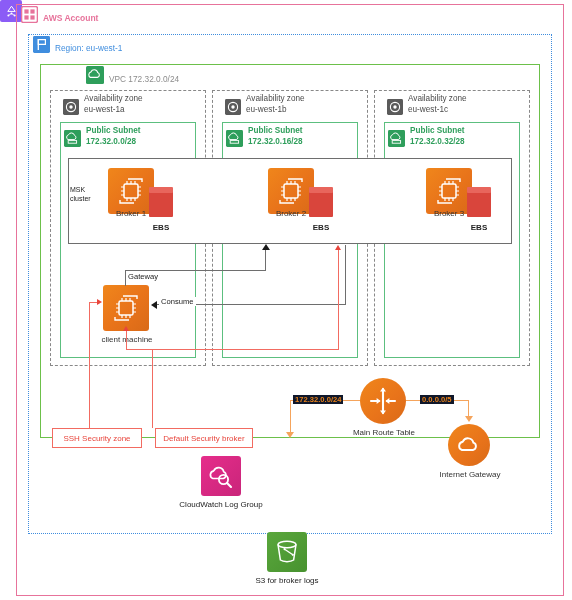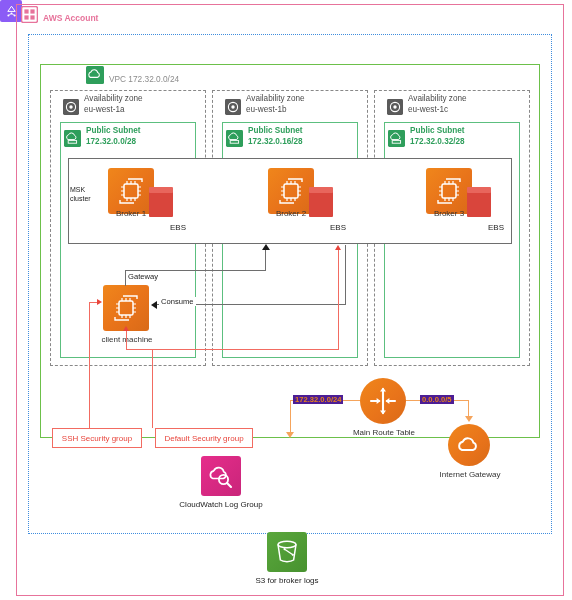--- a/index.html
+++ b/index.html
@@ -154,6 +154,14 @@
     <span class="txt">AWS Account</span>
   </div>
 
+  <div class="hdr lbl-region">
+    <svg class="ico" width="17" height="17" viewBox="0 0 17 17">
+      <rect x="0" y="0" width="17" height="17" rx="1.4" fill="#3F8DDE"></rect>
+      <path d="M5.3 3 L5.3 14" stroke="#fff" stroke-width="1.3" fill="none"></path>
+      <path d="M5.3 3.6 H12.4 V8.4 H5.3 Z" fill="none" stroke="#fff" stroke-width="1.2"></path>
+    </svg>
+    <span class="txt">Region: eu-west-1</span>
+  </div>
 
   <div class="hdr lbl-vpc">
     <svg class="ico" width="18" height="18" viewBox="0 0 18 18">

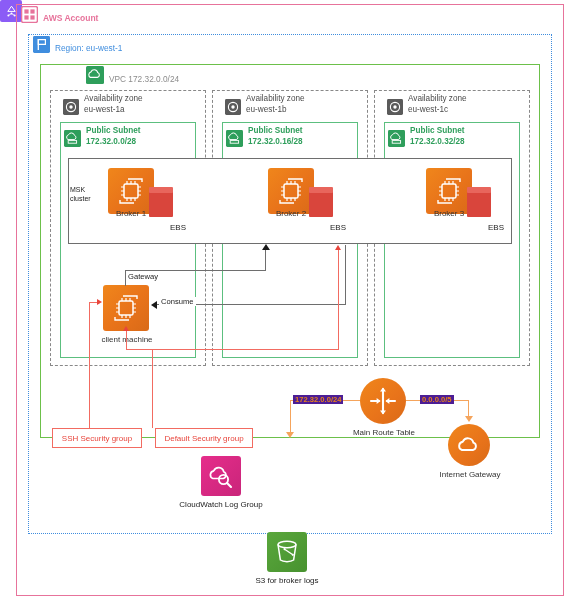--- a/index.html
+++ b/index.html
@@ -73,7 +73,7 @@
   .e1{left:148px;top:186px;}
   .e2{left:308px;top:186px;}
   .e3{left:466px;top:186px;}
-  .ecap{position:absolute;font-size:8px;color:#222;text-align:right;width:50px;font-weight:normal;}
+  .ecap{position:absolute;font-size:8px;color:#222;text-align:center;width:50px;font-weight:bold;}
   .e1c{left:136px;top:223px;}
   .e2c{left:296px;top:223px;}
   .e3c{left:454px;top:223px;}

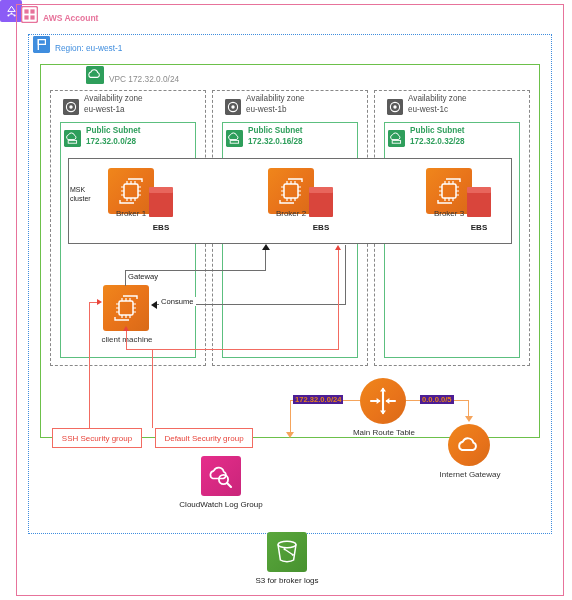--- a/index.html
+++ b/index.html
@@ -122,7 +122,7 @@
   .rt-cap{position:absolute;left:338px;top:428px;width:92px;text-align:center;font-size:8px;color:#333;}
   .igw{left:448px;top:424px;width:42px;height:42px;}
   .igw-cap{position:absolute;left:432px;top:470px;width:76px;text-align:center;font-size:8px;color:#333;}
-  .rt-lbl{position:absolute;font-size:7.6px;font-weight:bold;color:#E8821B;background:#4c1d95;padding:0 2px;}
+  .rt-lbl{position:absolute;font-size:7.6px;font-weight:bold;color:#E8821B;background:#0f172a;padding:0 2px;}
 </style>
 </head>
 <body>

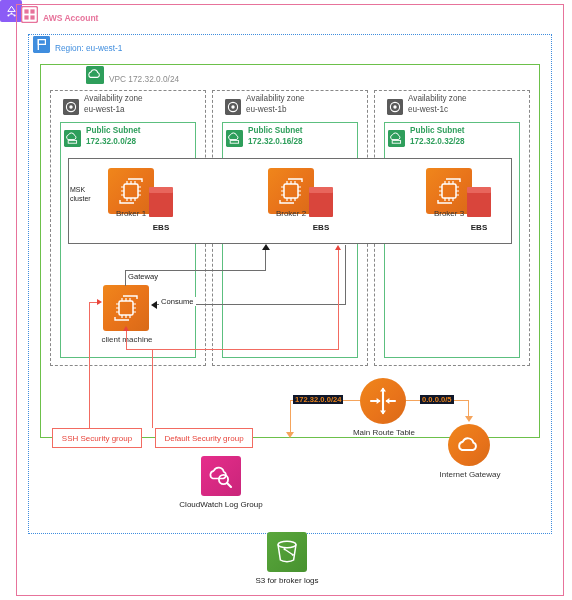--- a/index.html
+++ b/index.html
@@ -337,7 +337,7 @@
   <div class="arw arw-up-red" style="left:335px;top:245px;"></div>
 
   <div class="sg sg-ssh">
-    <span>SSH Security group</span>
+    <span>SSH Security zone</span>
   </div>
   <div class="sg sg-def">
     <span>Default Security group</span>

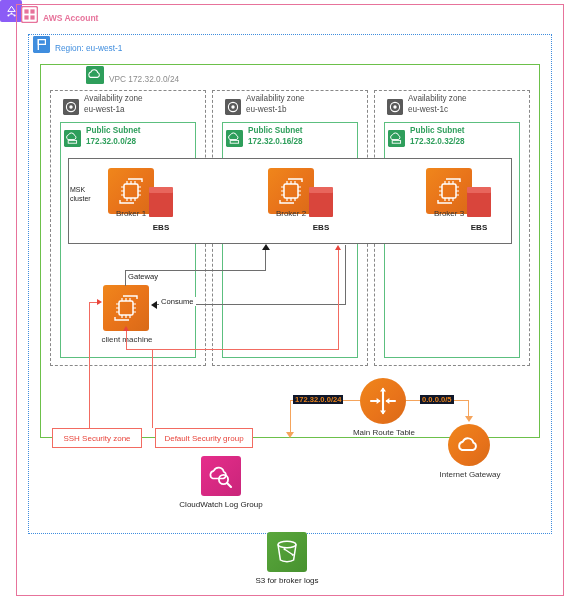--- a/index.html
+++ b/index.html
@@ -340,7 +340,7 @@
     <span>SSH Security zone</span>
   </div>
   <div class="sg sg-def">
-    <span>Default Security group</span>
+    <span>Default Security broker</span>
   </div>
 
   <div class="ln-or" style="left:290px;top:400px;width:70px;height:1.3px;"></div>

